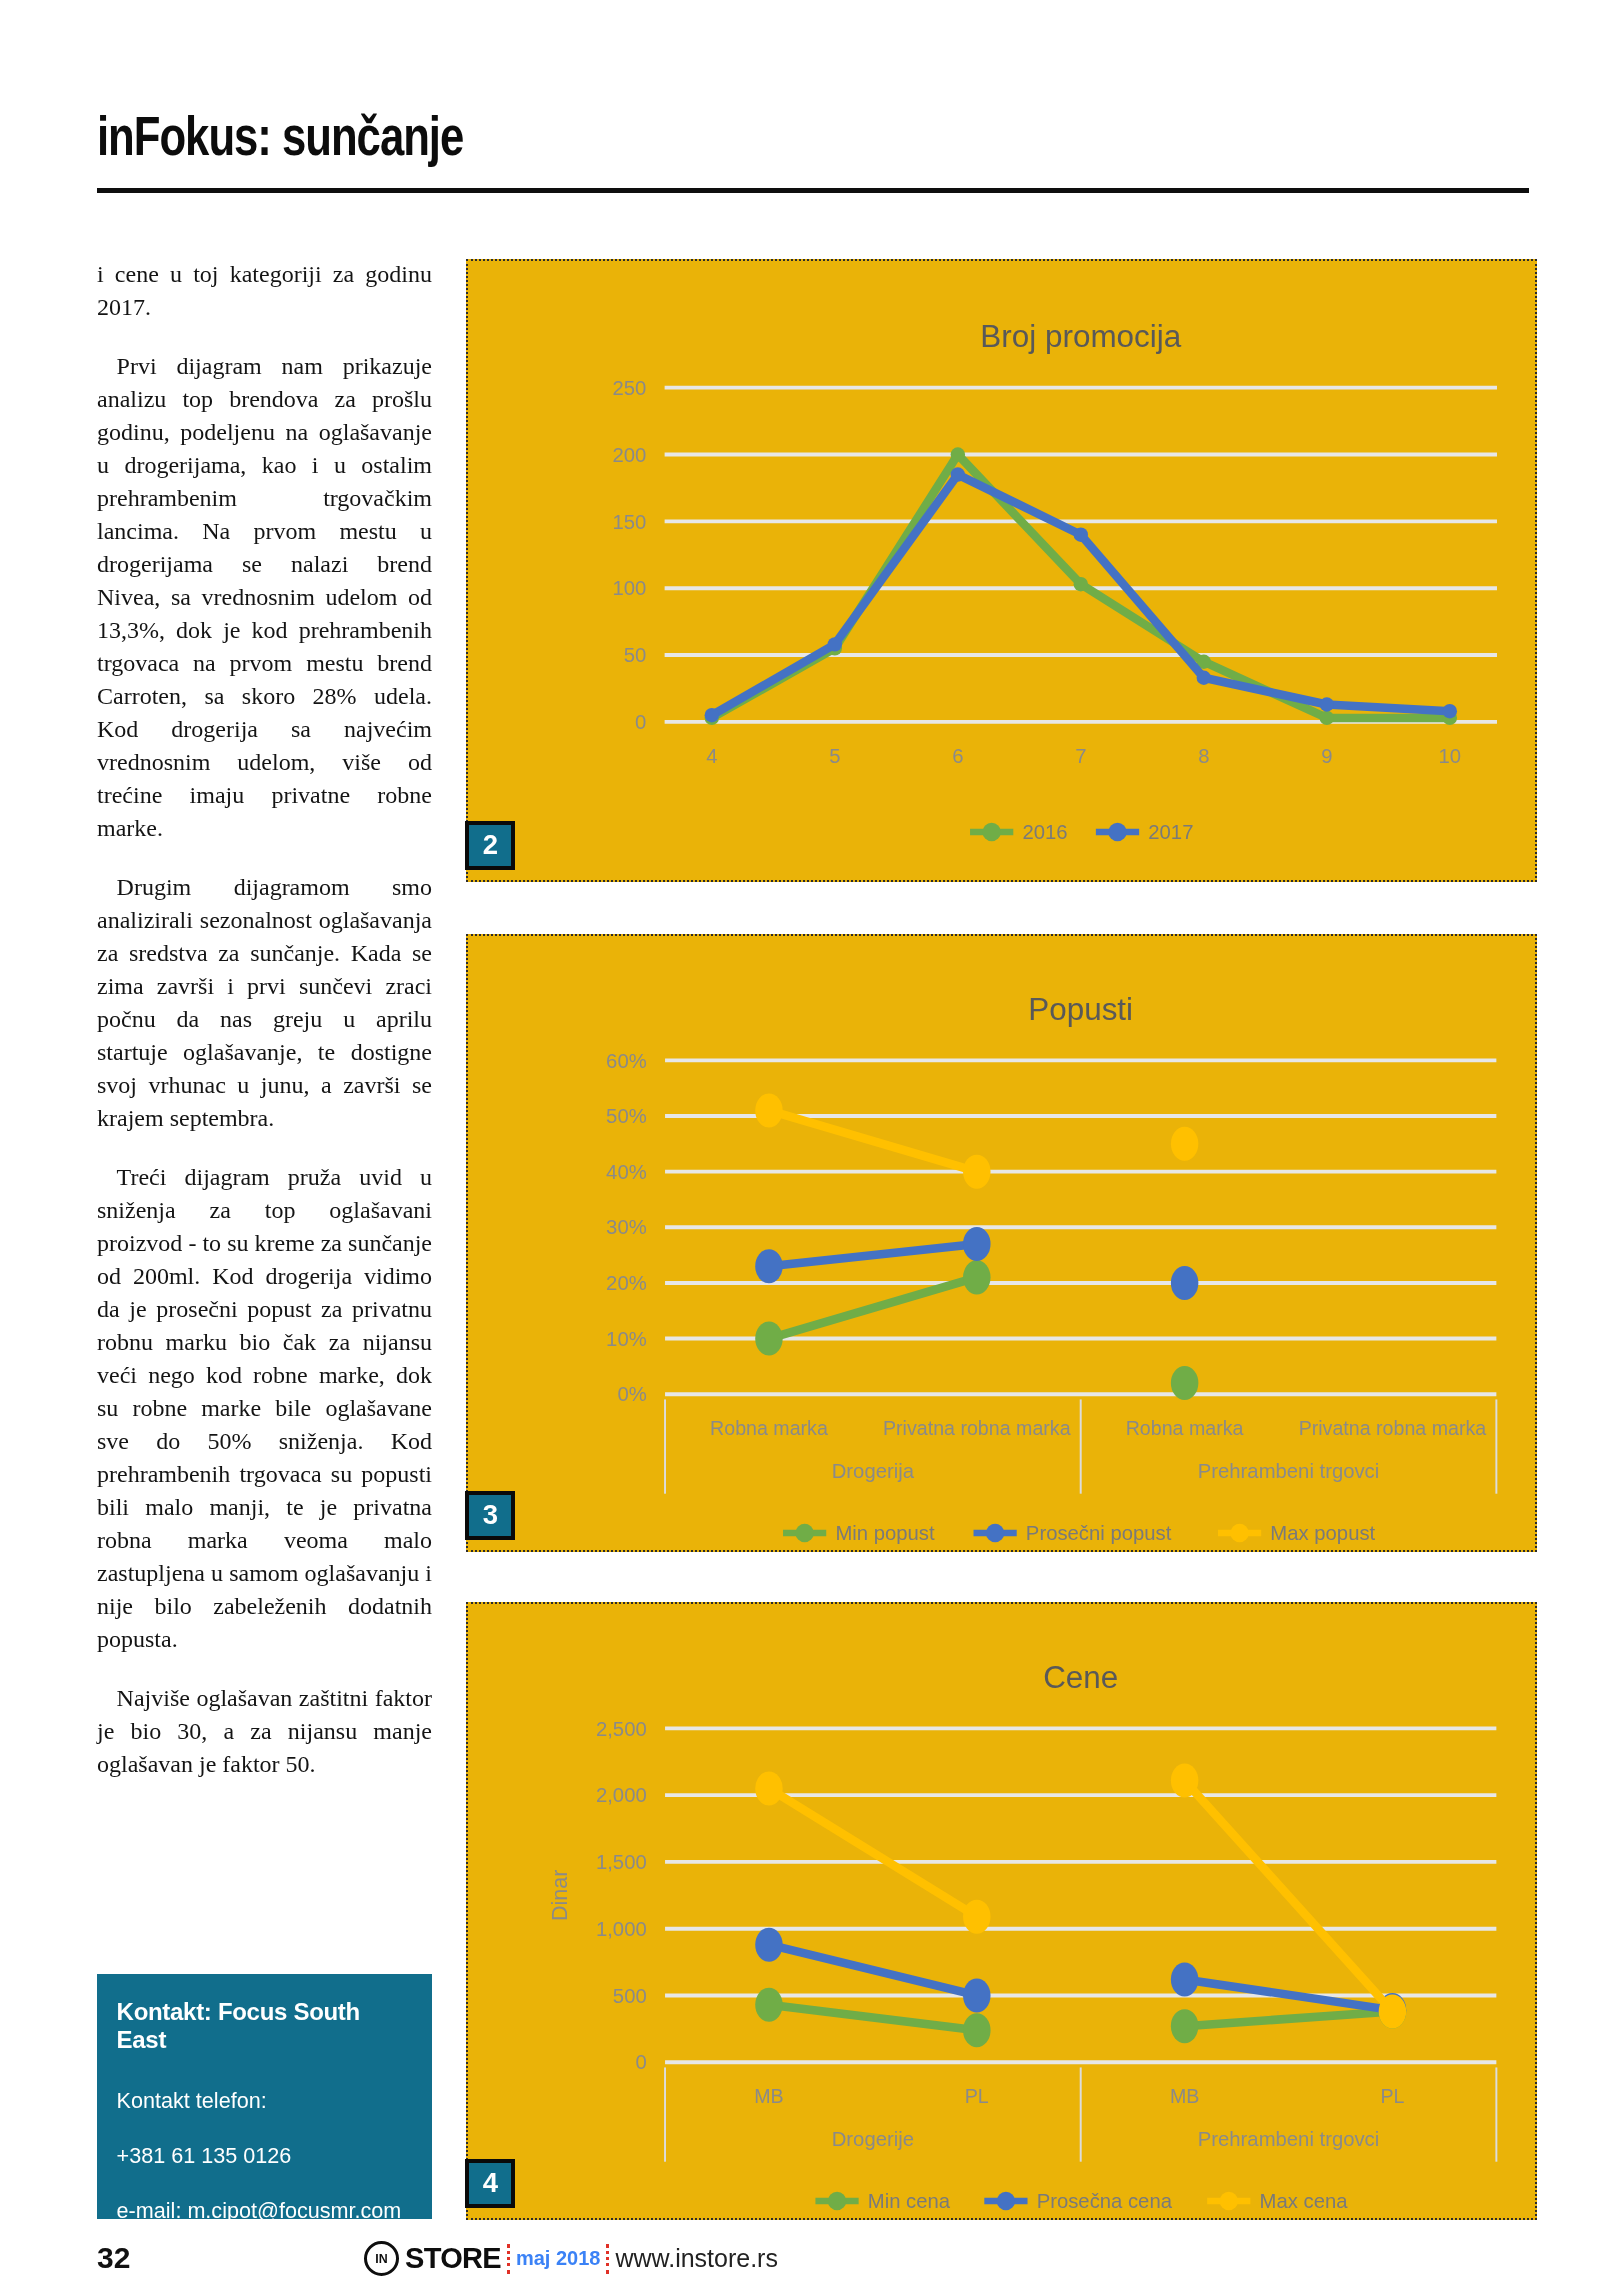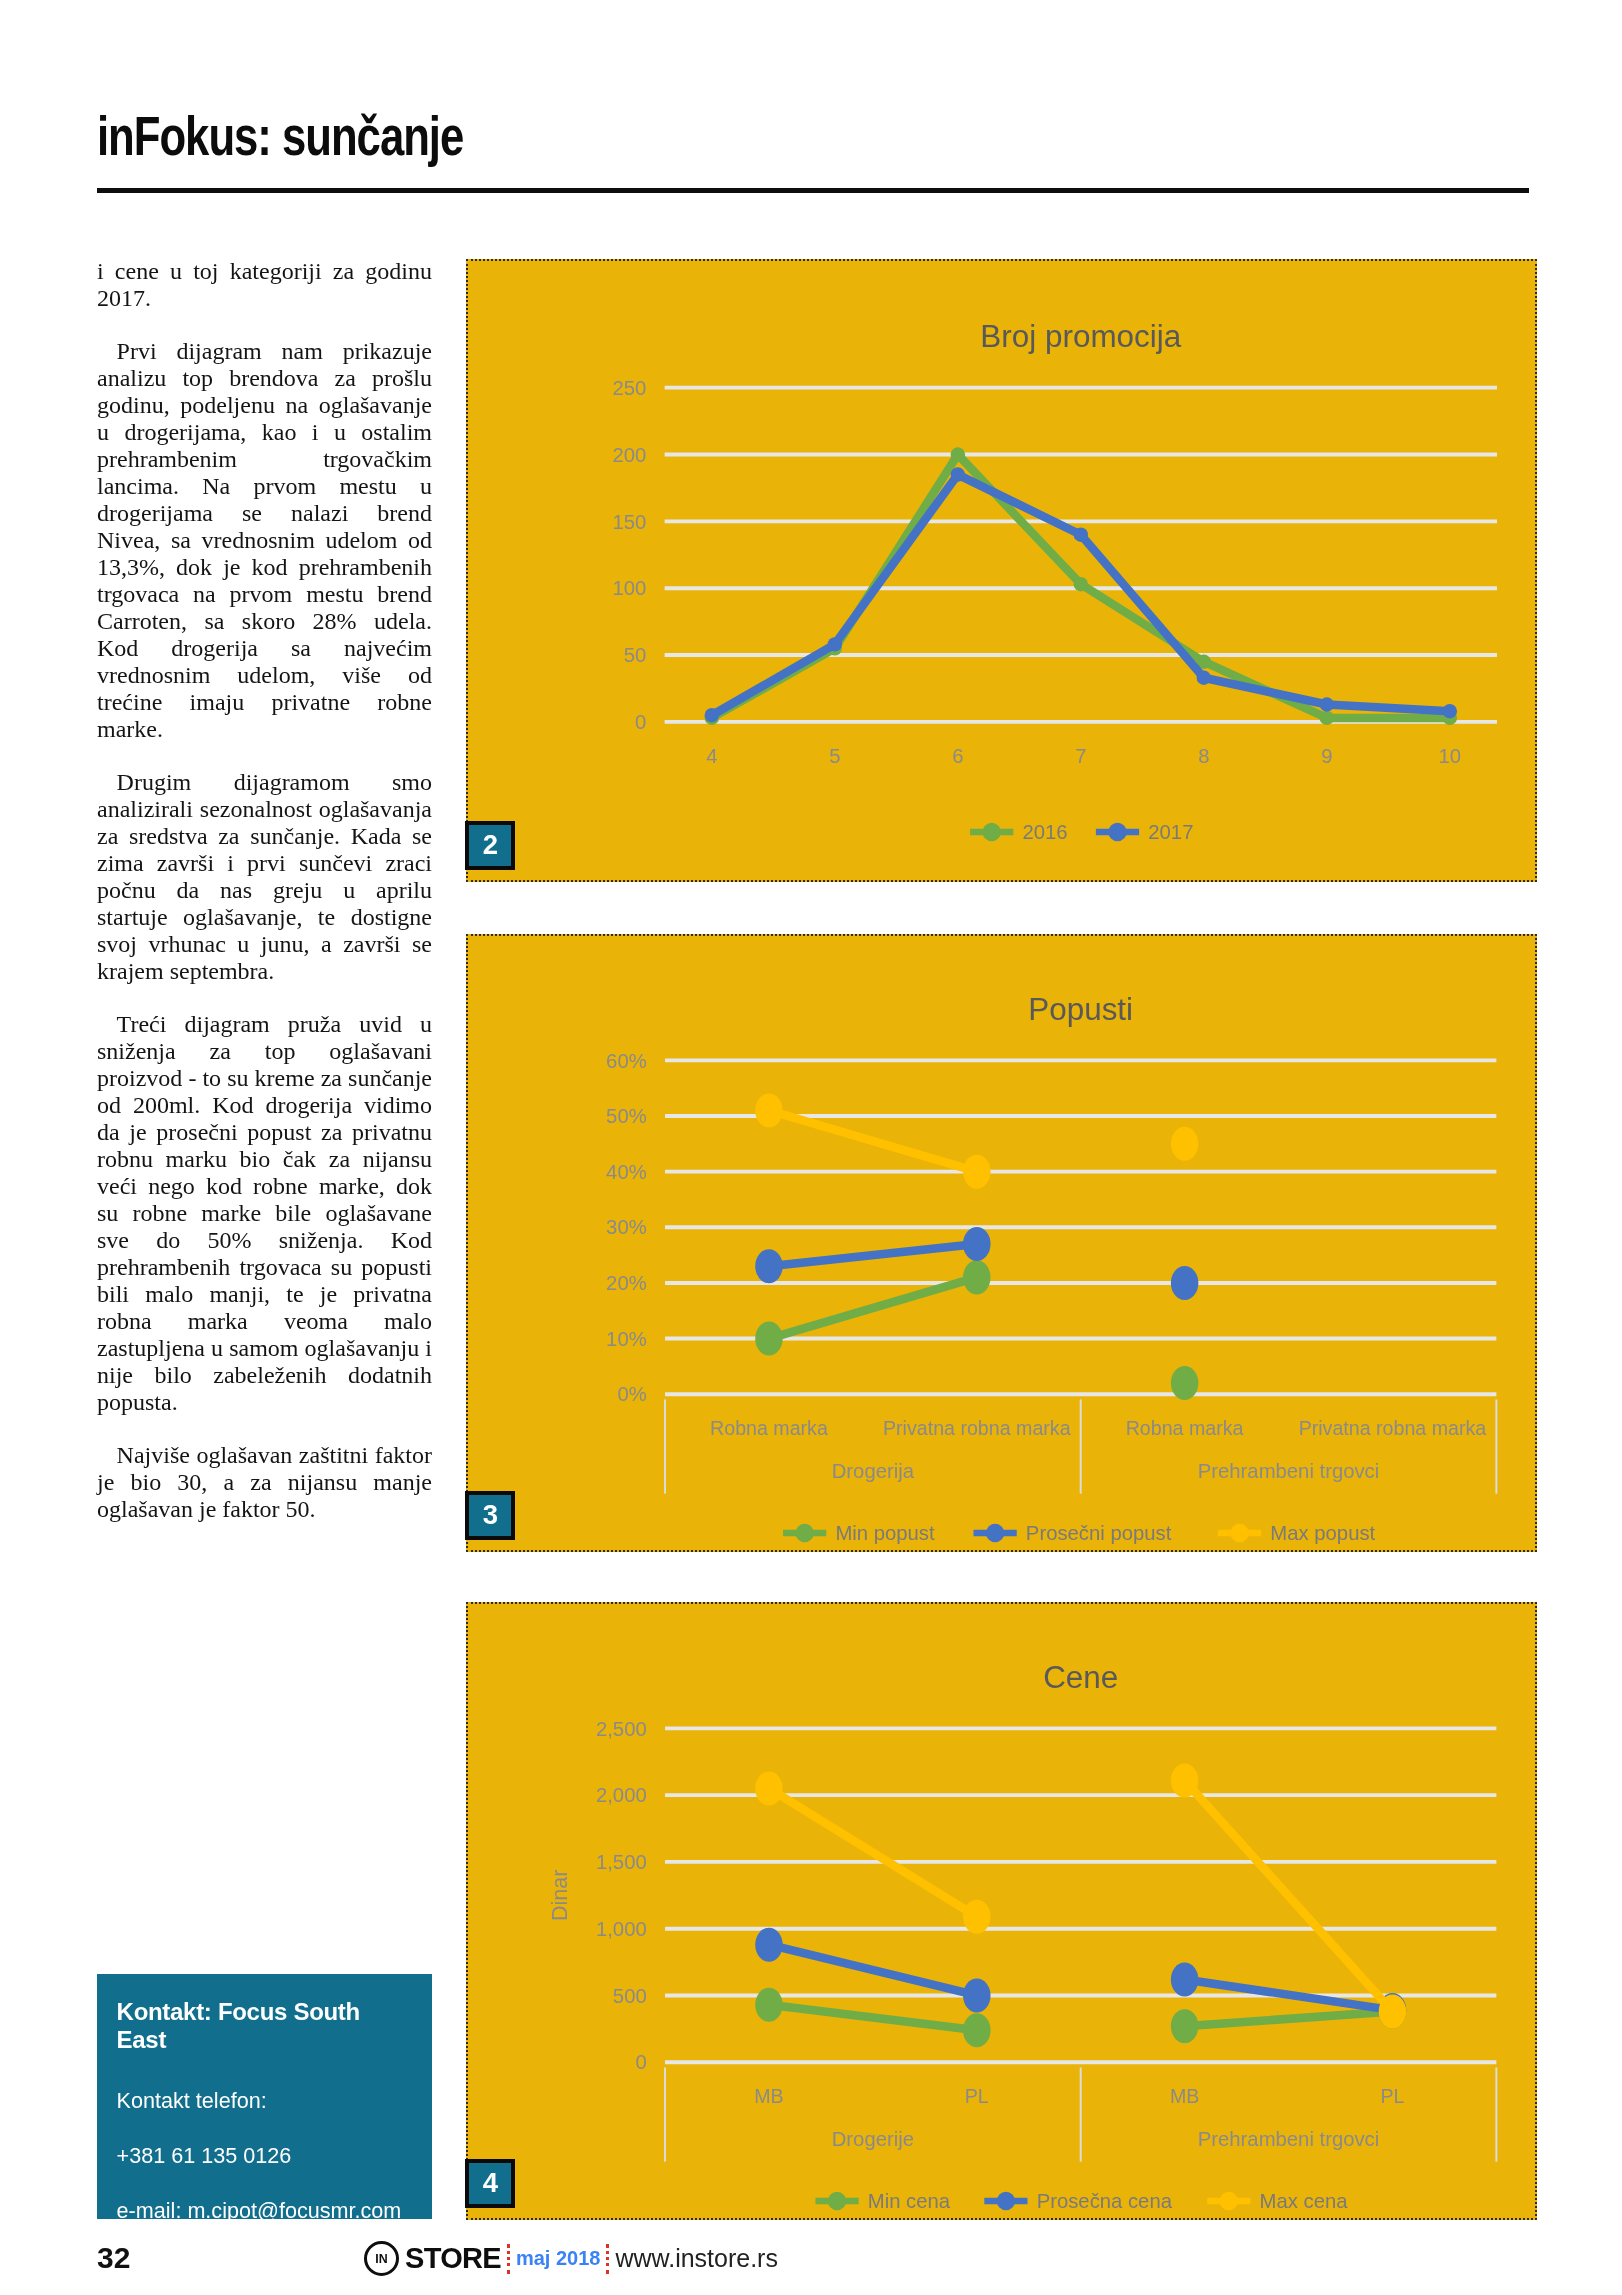--- a/index.html
+++ b/index.html
@@ -13,7 +13,7 @@
 
   
   .article{position:absolute;left:97px;top:258px;width:335px;
-    font-family:"Liberation Serif",serif;font-size:24px;line-height:27px;color:#141414;
+    font-family:"Liberation Serif",serif;font-size:24px;line-height:33px;color:#141414;
     text-align:justify;}
   .article p{margin:0 0 26px 0;}
   .article p.indent{text-indent:19.6px;}

